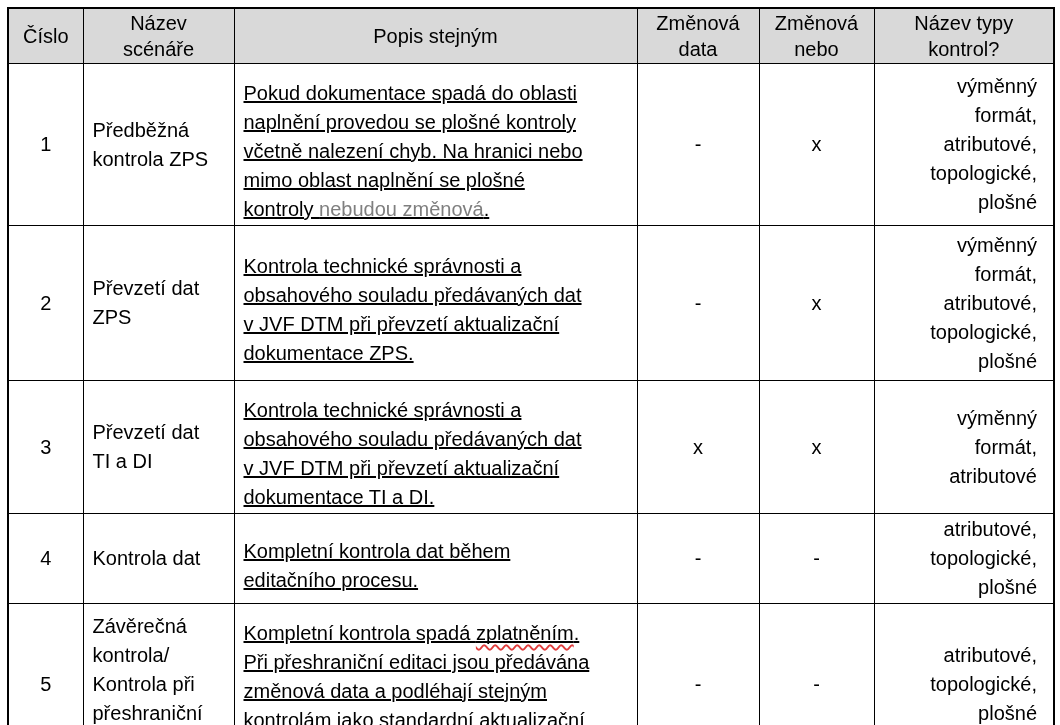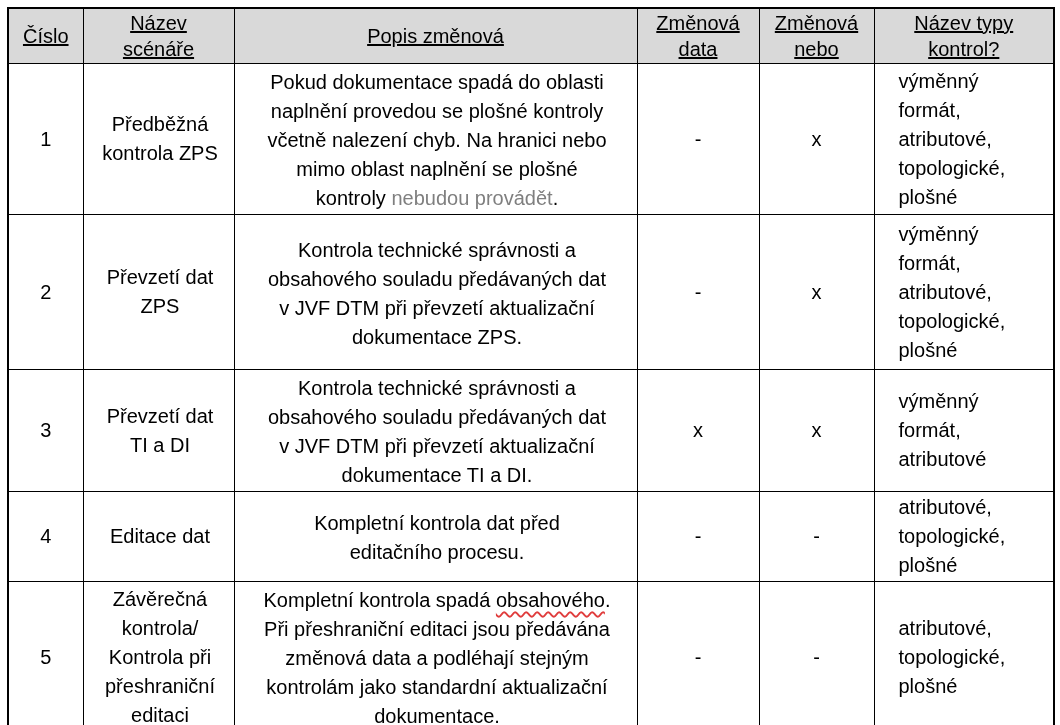--- a/index.html
+++ b/index.html
@@ -45,7 +45,7 @@
   td.c-desc{text-align:center;padding:4px 6px 1px 9px;white-space:pre-line;}
   td.c-data{text-align:center;padding:1px 4px;}
   td.c-kontroly{text-align:left;padding:1px 24px;white-space:pre-line;}
-  tr.hdr{height:55px;text-decoration:underline;}
+  tr.hdr{height:55px;}
   tr.r1{height:151px;}
   tr.r2{height:155px;}
   tr.r3{height:119px;}

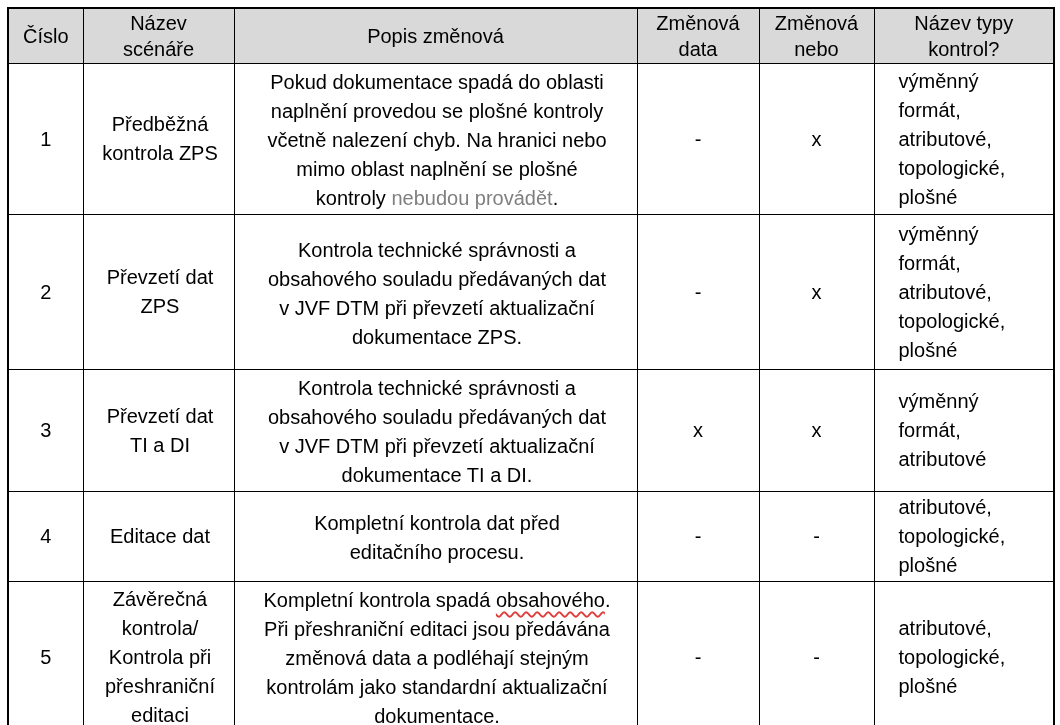--- a/index.html
+++ b/index.html
@@ -75,7 +75,7 @@
       <th>Číslo</th>
       <th>Název
 scénáře</th>
-      <th>Popis změnová</th>
+      <th>Popis stejným</th>
       <th>Změnová
 data</th>
       <th>Změnová

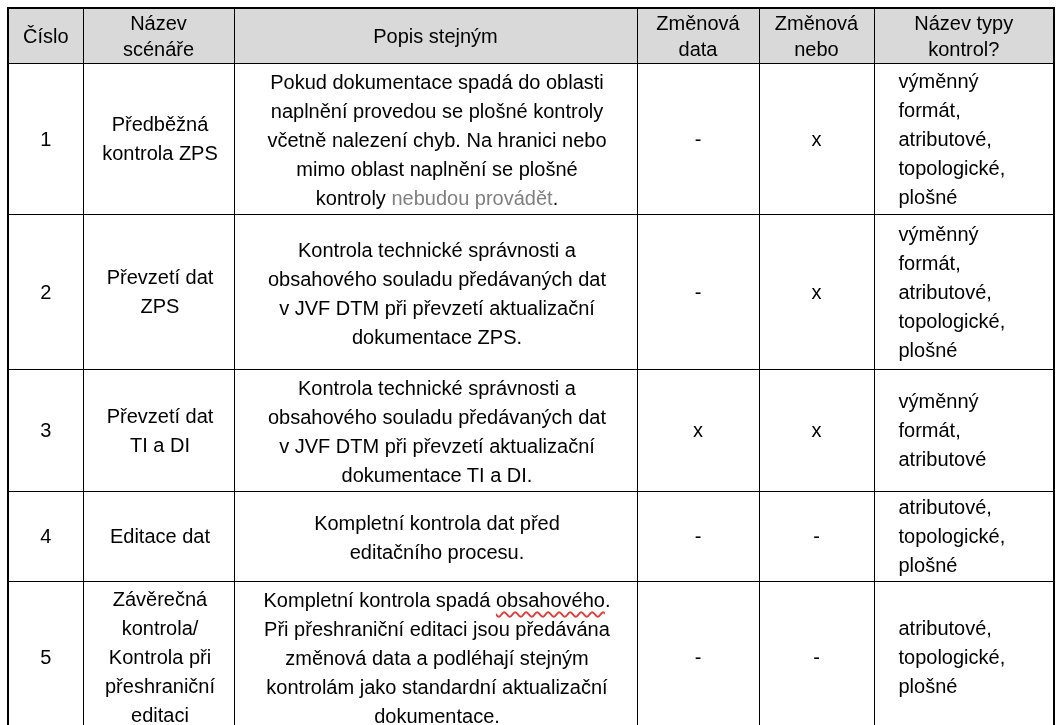--- a/index.html
+++ b/index.html
@@ -42,7 +42,7 @@
   }
   td.c-num{text-align:center;padding:1px 4px;}
   td.c-name{text-align:center;padding:1px 6px 1px 9px;white-space:pre-line;}
-  td.c-desc{text-align:center;padding:4px 6px 1px 9px;white-space:pre-line;}
+  td.c-desc{text-align:left;padding:15px 6px 1px 9px;white-space:pre-line;text-decoration:underline;}
   td.c-data{text-align:center;padding:1px 4px;}
   td.c-kontroly{text-align:left;padding:1px 24px;white-space:pre-line;}
   tr.hdr{height:55px;}

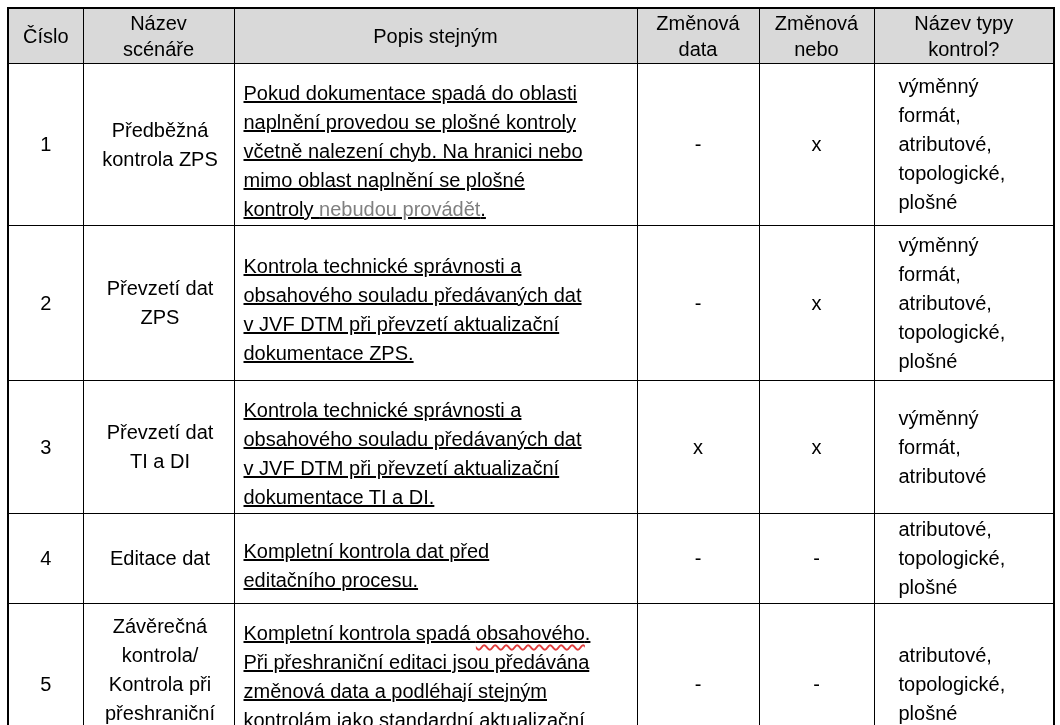--- a/index.html
+++ b/index.html
@@ -44,7 +44,7 @@
   td.c-name{text-align:center;padding:1px 6px 1px 9px;white-space:pre-line;}
   td.c-desc{text-align:left;padding:15px 6px 1px 9px;white-space:pre-line;text-decoration:underline;}
   td.c-data{text-align:center;padding:1px 4px;}
-  td.c-kontroly{text-align:left;padding:1px 24px;white-space:pre-line;}
+  td.c-kontroly{text-align:right;padding:1px 16px;white-space:pre-line;}
   tr.hdr{height:55px;}
   tr.r1{height:151px;}
   tr.r2{height:155px;}

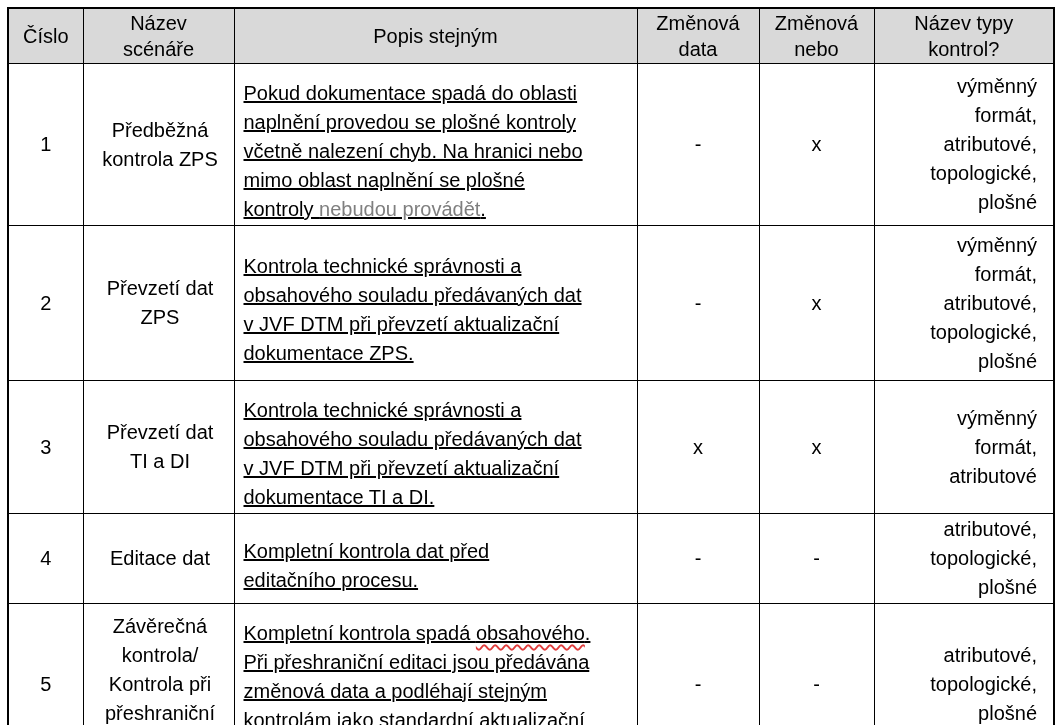--- a/index.html
+++ b/index.html
@@ -41,7 +41,7 @@
     padding:1px 4px;
   }
   td.c-num{text-align:center;padding:1px 4px;}
-  td.c-name{text-align:center;padding:1px 6px 1px 9px;white-space:pre-line;}
+  td.c-name{text-align:left;padding:1px 6px 1px 9px;white-space:pre-line;}
   td.c-desc{text-align:left;padding:15px 6px 1px 9px;white-space:pre-line;text-decoration:underline;}
   td.c-data{text-align:center;padding:1px 4px;}
   td.c-kontroly{text-align:right;padding:1px 16px;white-space:pre-line;}

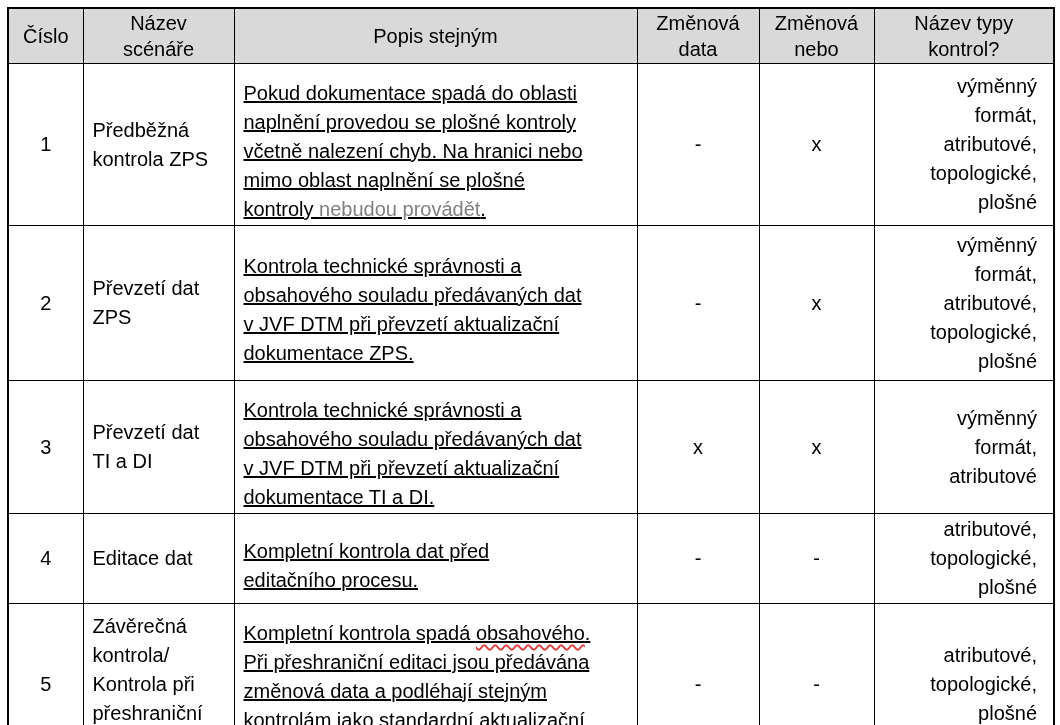--- a/index.html
+++ b/index.html
@@ -93,7 +93,7 @@
 naplnění provedou se plošné kontroly
 včetně nalezení chyb. Na hranici nebo
 mimo oblast naplnění se plošné
-kontroly </span><span class="muted">nebudou provádět</span><span>.</span></td>
+kontroly </span><span class="muted">nebudou změnová</span><span>.</span></td>
       <td class="c-data">-</td>
       <td class="c-data">x</td>
       <td class="c-kontroly">výměnný

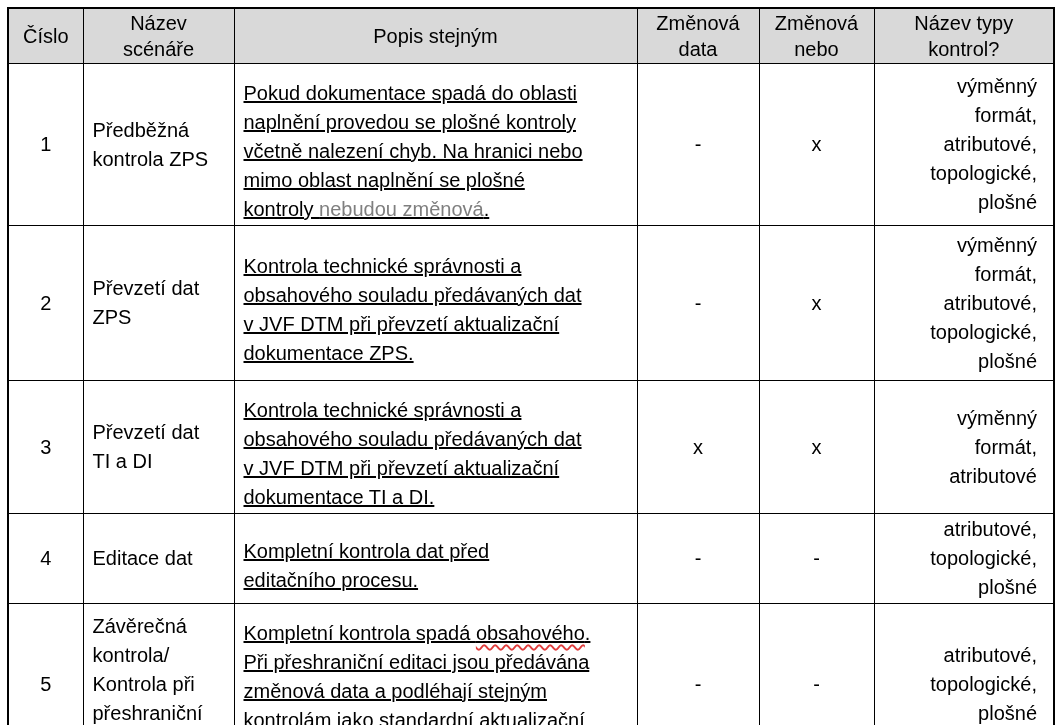--- a/index.html
+++ b/index.html
@@ -134,7 +134,7 @@
     </tr>
     <tr class="r4">
       <td class="c-num">4</td>
-      <td class="c-name">Editace dat</td>
+      <td class="c-name">Kontrola dat</td>
       <td class="c-desc"><span>Kompletní kontrola dat před
 editačního procesu.</span></td>
       <td class="c-data">-</td>

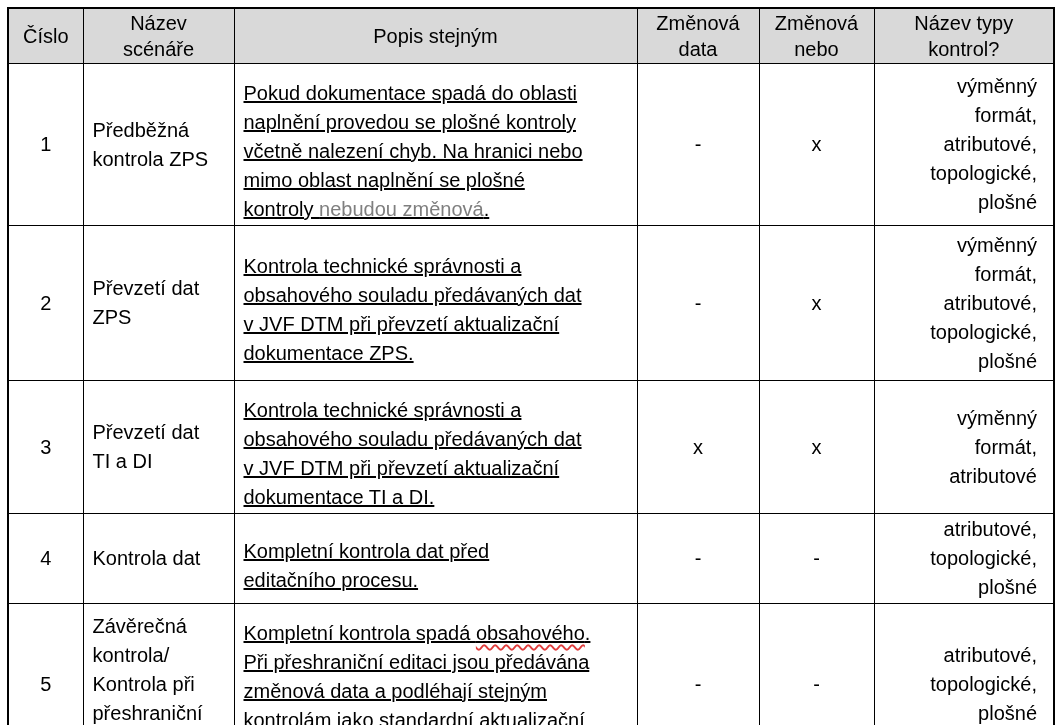--- a/index.html
+++ b/index.html
@@ -135,7 +135,7 @@
     <tr class="r4">
       <td class="c-num">4</td>
       <td class="c-name">Kontrola dat</td>
-      <td class="c-desc"><span>Kompletní kontrola dat před
+      <td class="c-desc"><span>Kompletní kontrola dat během
 editačního procesu.</span></td>
       <td class="c-data">-</td>
       <td class="c-data">-</td>

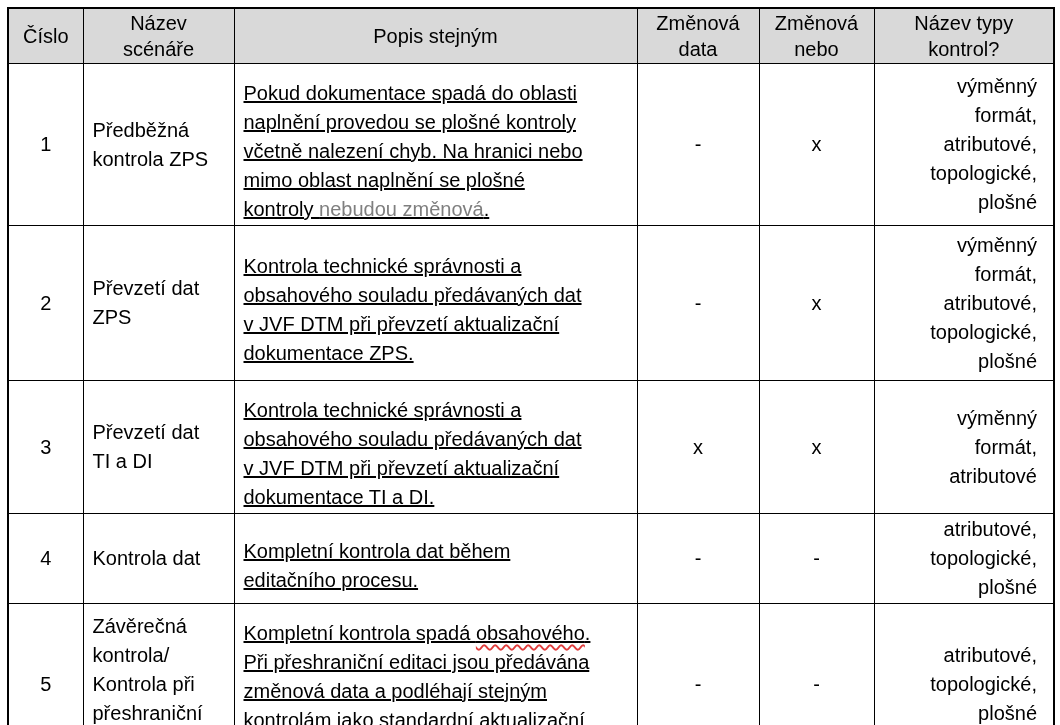--- a/index.html
+++ b/index.html
@@ -150,7 +150,7 @@
 Kontrola při
 přeshraniční
 editaci</td>
-      <td class="c-desc"><span>Kompletní kontrola spadá </span><span class="misspelled">obsahového</span><span>.
+      <td class="c-desc"><span>Kompletní kontrola spadá </span><span class="misspelled">zplatněním</span><span>.
 Při přeshraniční editaci jsou předávána
 změnová data a podléhají stejným
 kontrolám jako standardní aktualizační

